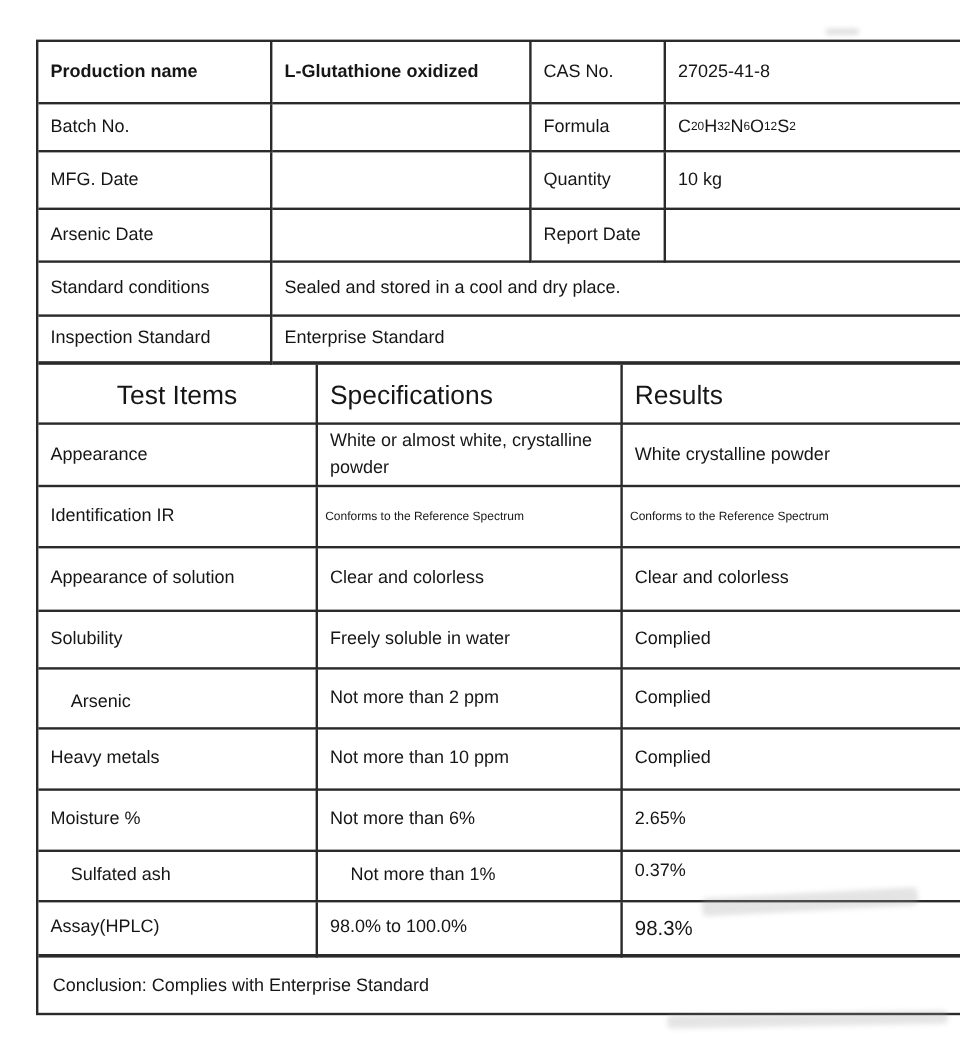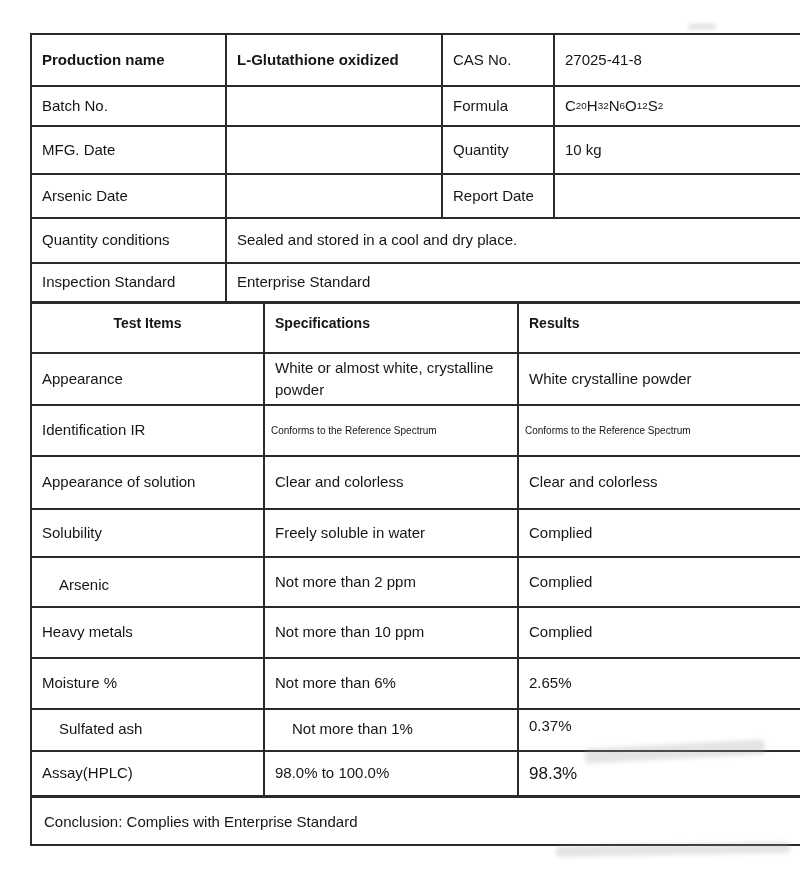--- a/index.html
+++ b/index.html
@@ -73,7 +73,7 @@
     <div class="cell">Report Date</div>
     <div class="cell last"></div>
 
-    <div class="cell">Quantity conditions</div>
+    <div class="cell">Standard conditions</div>
     <div class="cell span3 last">Sealed and stored in a cool and dry place.</div>
 
     <div class="cell sep-thick">Inspection Standard</div>

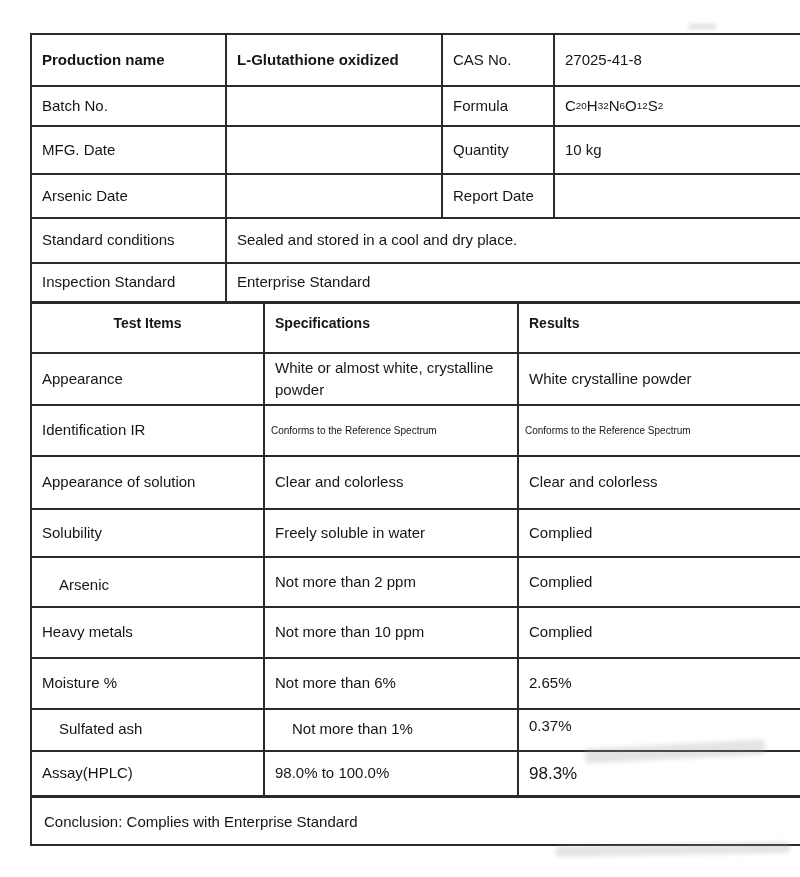--- a/index.html
+++ b/index.html
@@ -30,7 +30,7 @@
   .span3 { grid-column:2 / 5; }
   .b { font-weight:bold; }
   .sep-thick { border-bottom-width:3px; }   
-  .th { align-items:flex-start; padding-top:9px; font-weight:bold; font-size:14px; }
+  .th { align-items:flex-start; padding-top:9px; font-weight:normal; font-size:22px; }
   .th-center { justify-content:center; }
   .tight { white-space:nowrap; padding:0 6px; font-size:10px; }
   .low { align-items:flex-end; padding-bottom:10px;padding-left:27px; }

